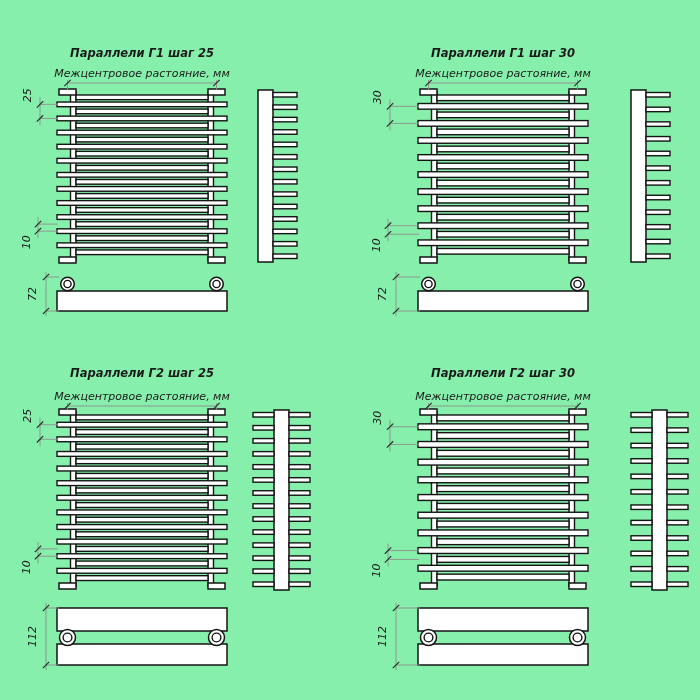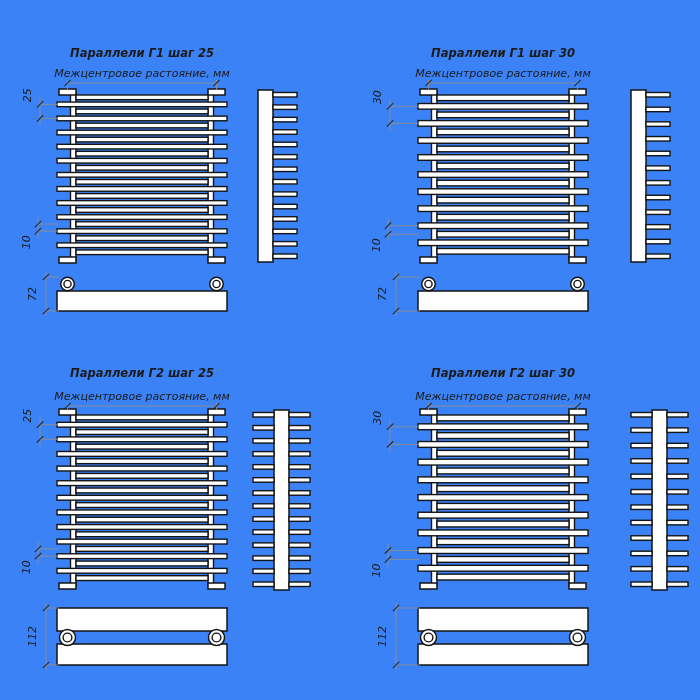--- a/index.html
+++ b/index.html
@@ -3,7 +3,7 @@
 <meta charset="utf-8">
 <style>
   html,body{margin:0;padding:0;background:#fff;}
-  #stage{position:relative;width:700px;height:700px;background:#3b82f6;overflow:hidden;
+  #stage{position:relative;width:700px;height:700px;background:#86efac;overflow:hidden;
          font-family:"DejaVu Sans", sans-serif;}
   svg{position:absolute;left:0;top:0;}
   .ol{fill:#ffffff;stroke:#141414;stroke-width:1.5;}

